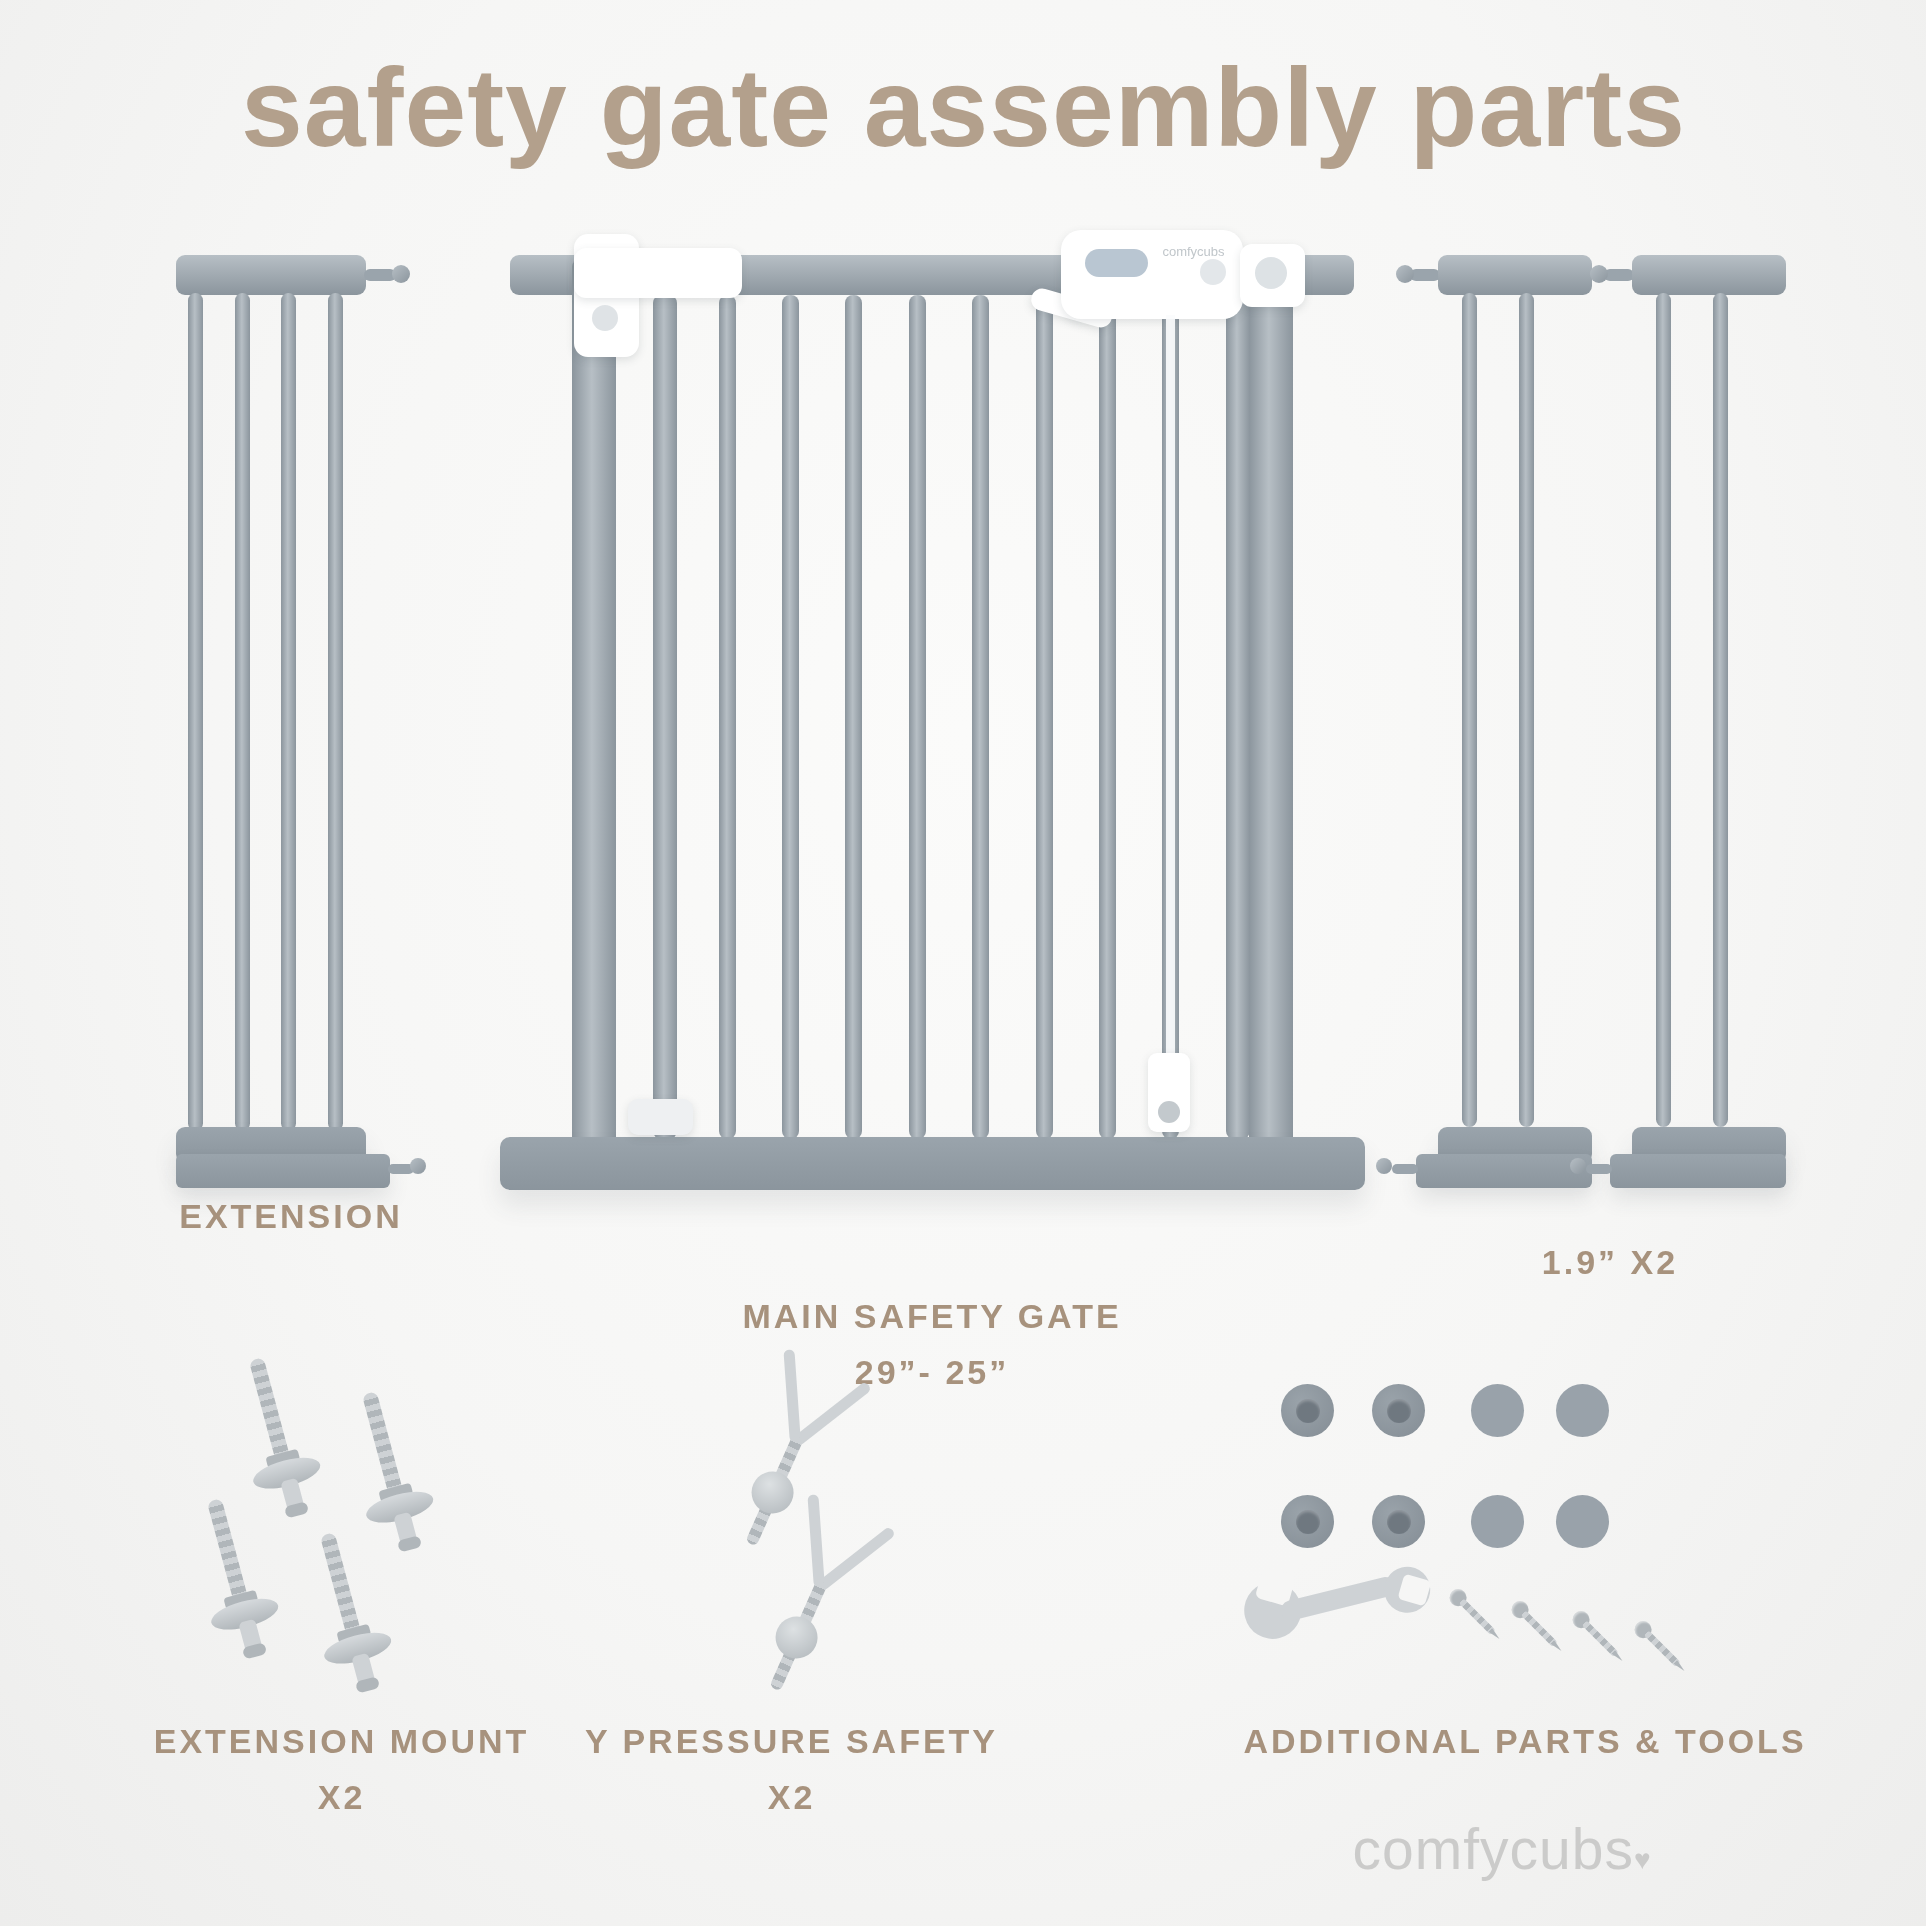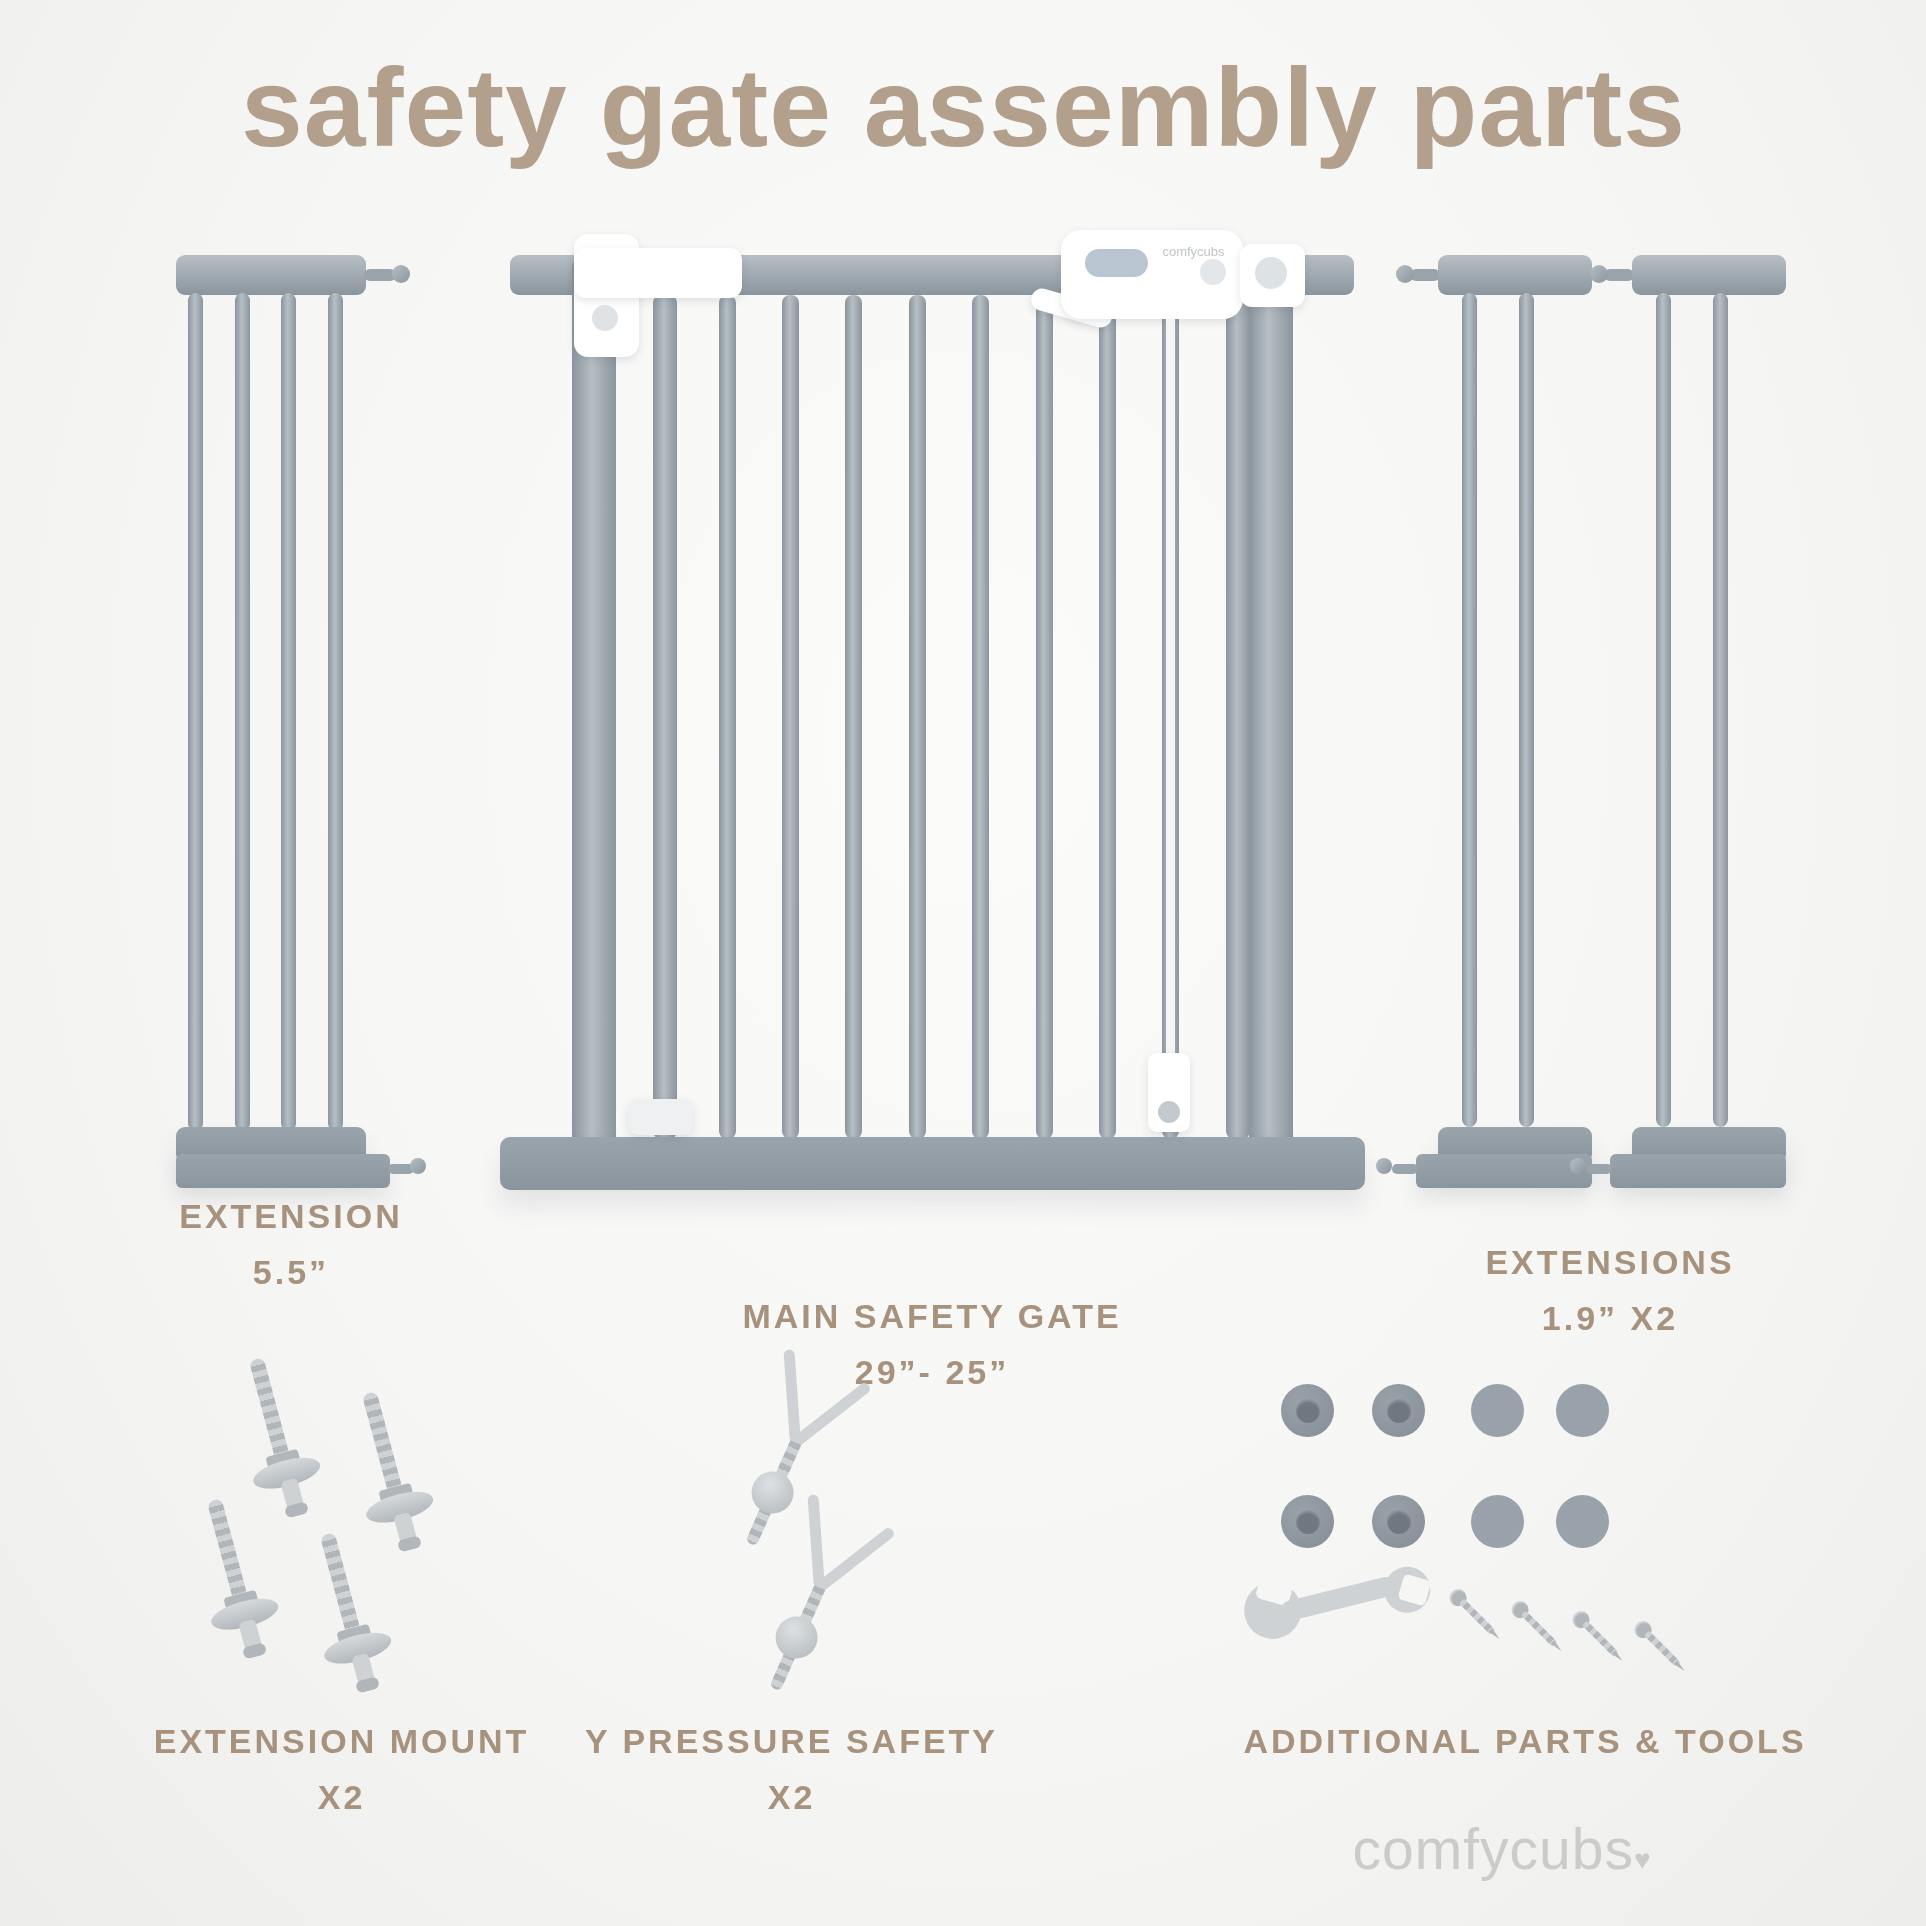--- a/index.html
+++ b/index.html
@@ -143,7 +143,6 @@
   
   <div class="lbl" style="left:113px;top:1188px;width:356px">
     <div>EXTENSION</div>
-    <div>5.5”</div>
   </div>
   <div class="lbl" style="left:635px;top:1288px;width:594px">
     <div>MAIN SAFETY GATE</div>

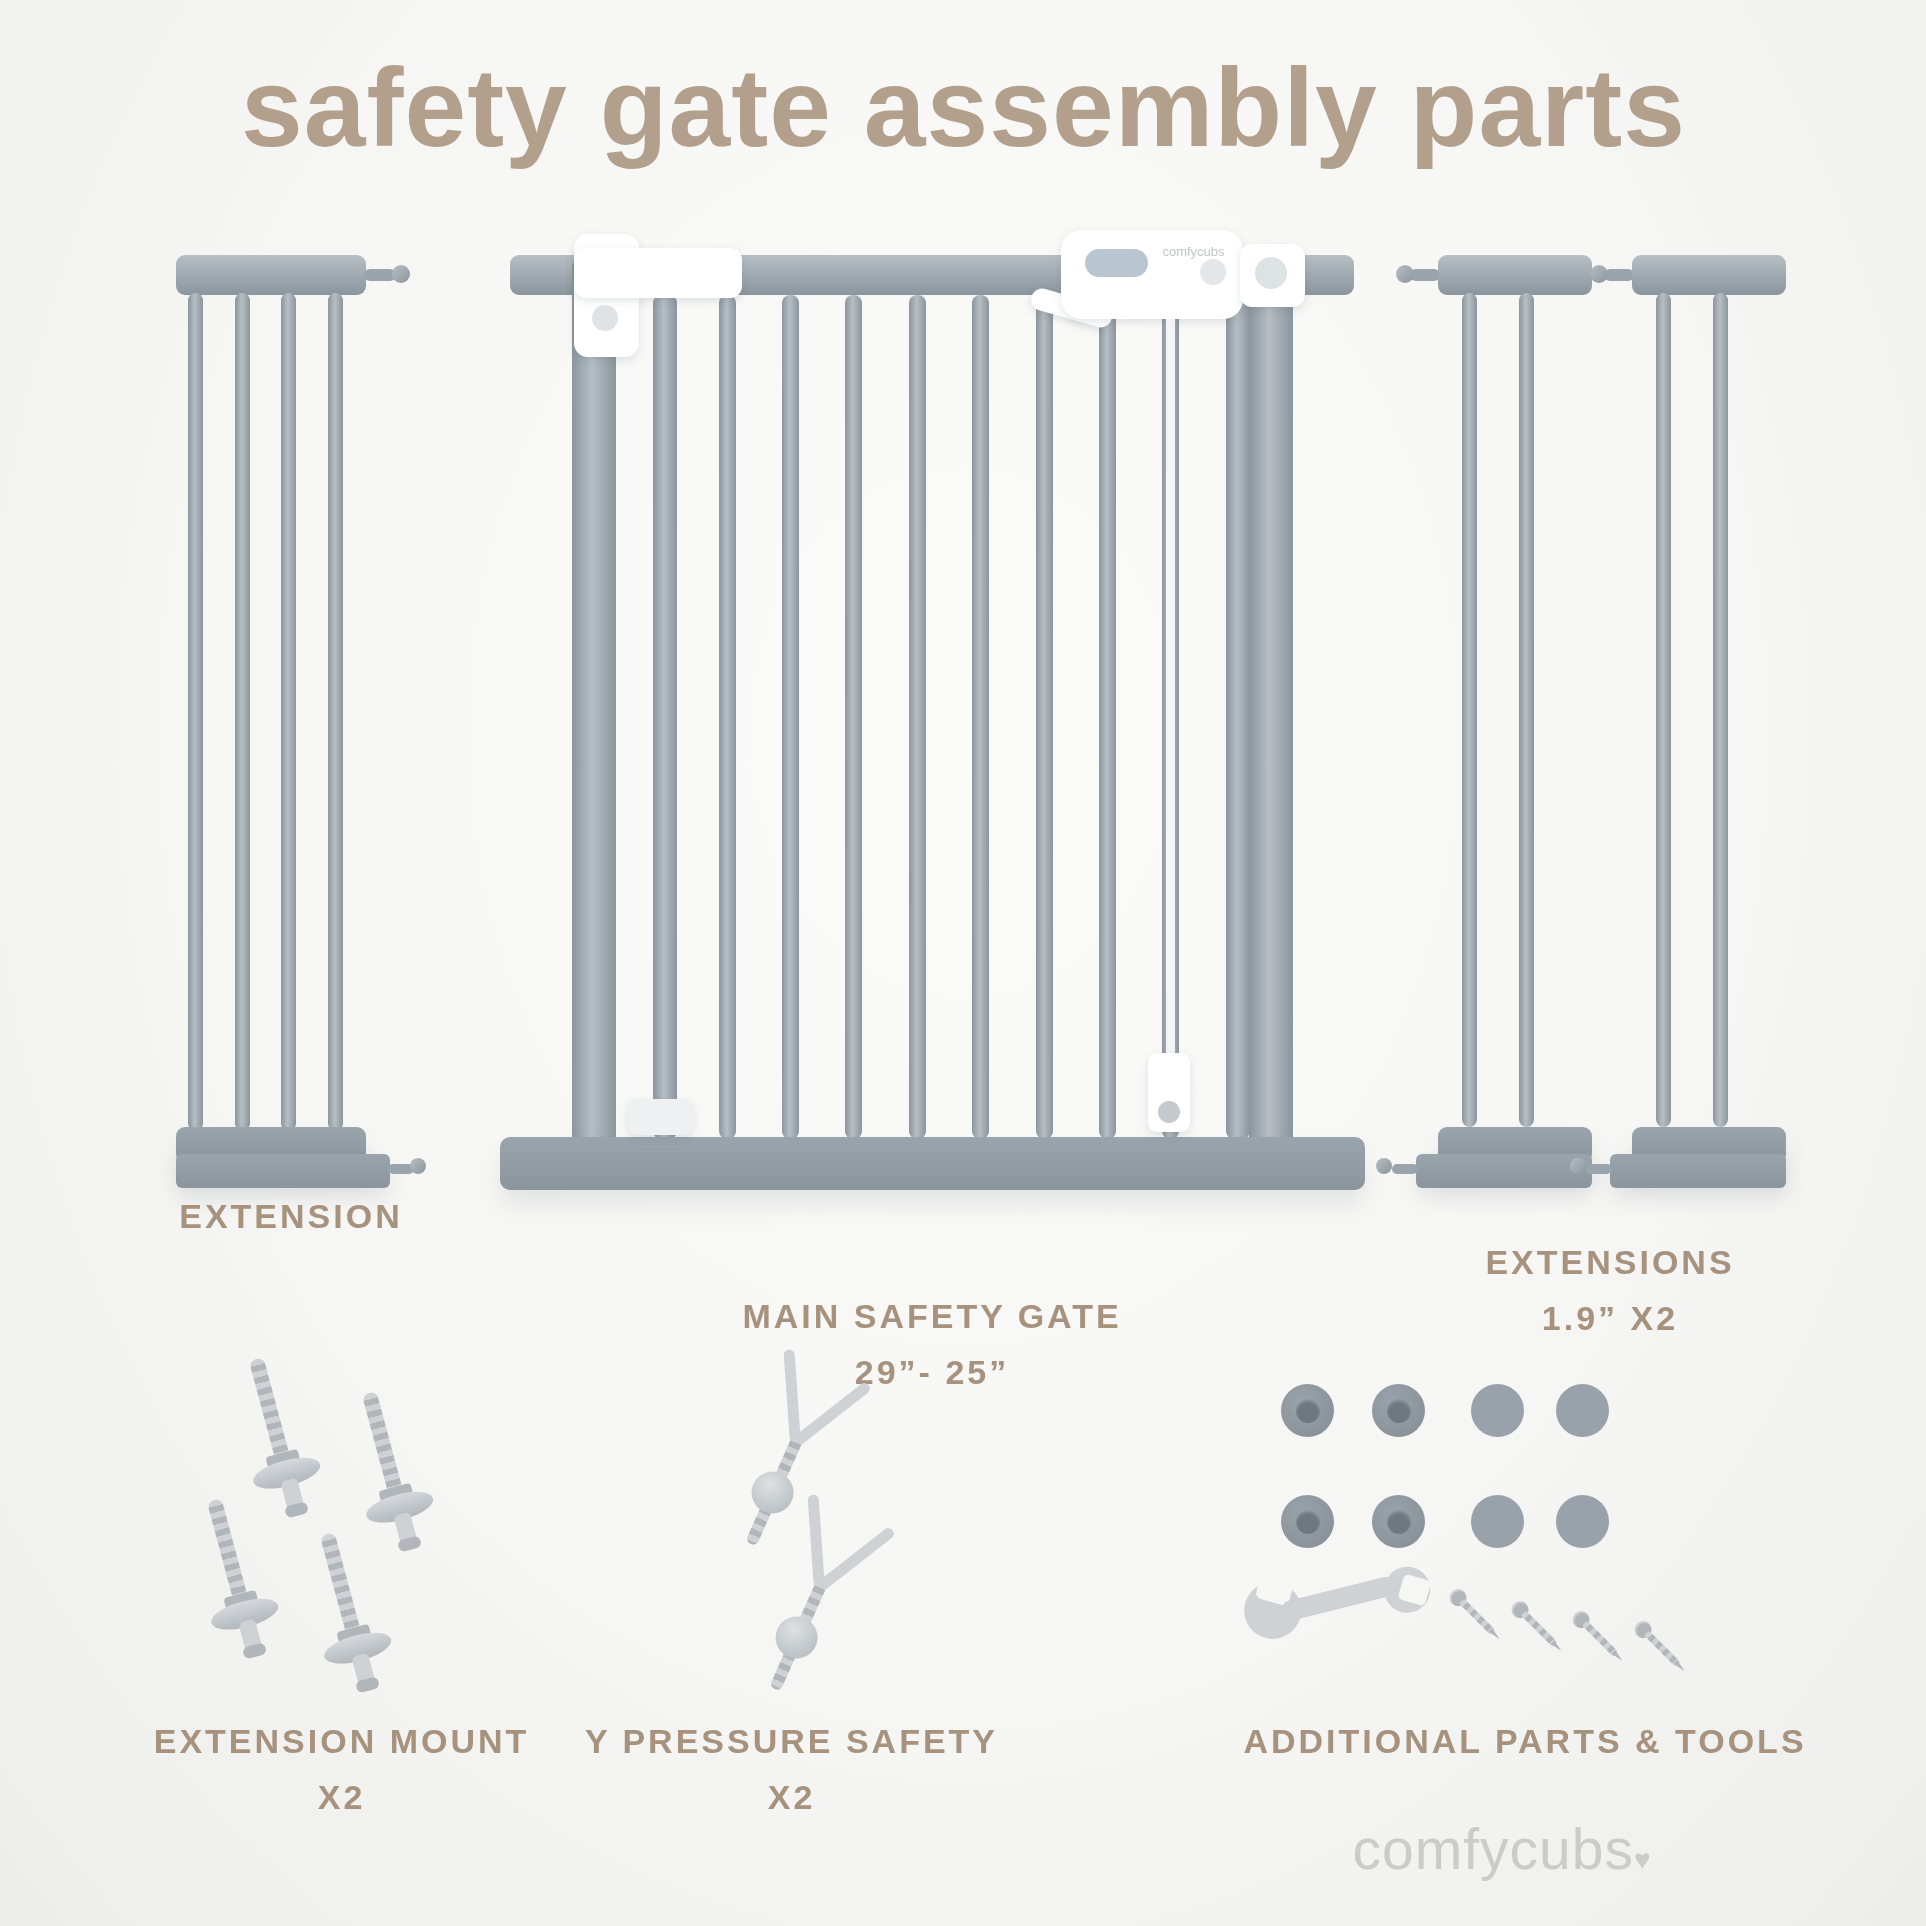--- a/index.html
+++ b/index.html
@@ -149,7 +149,6 @@
     <div>29”- 25”</div>
   </div>
   <div class="lbl" style="left:1412px;top:1234px;width:396px">
-    <div>EXTENSIONS</div>
     <div>1.9” X2</div>
   </div>
 

